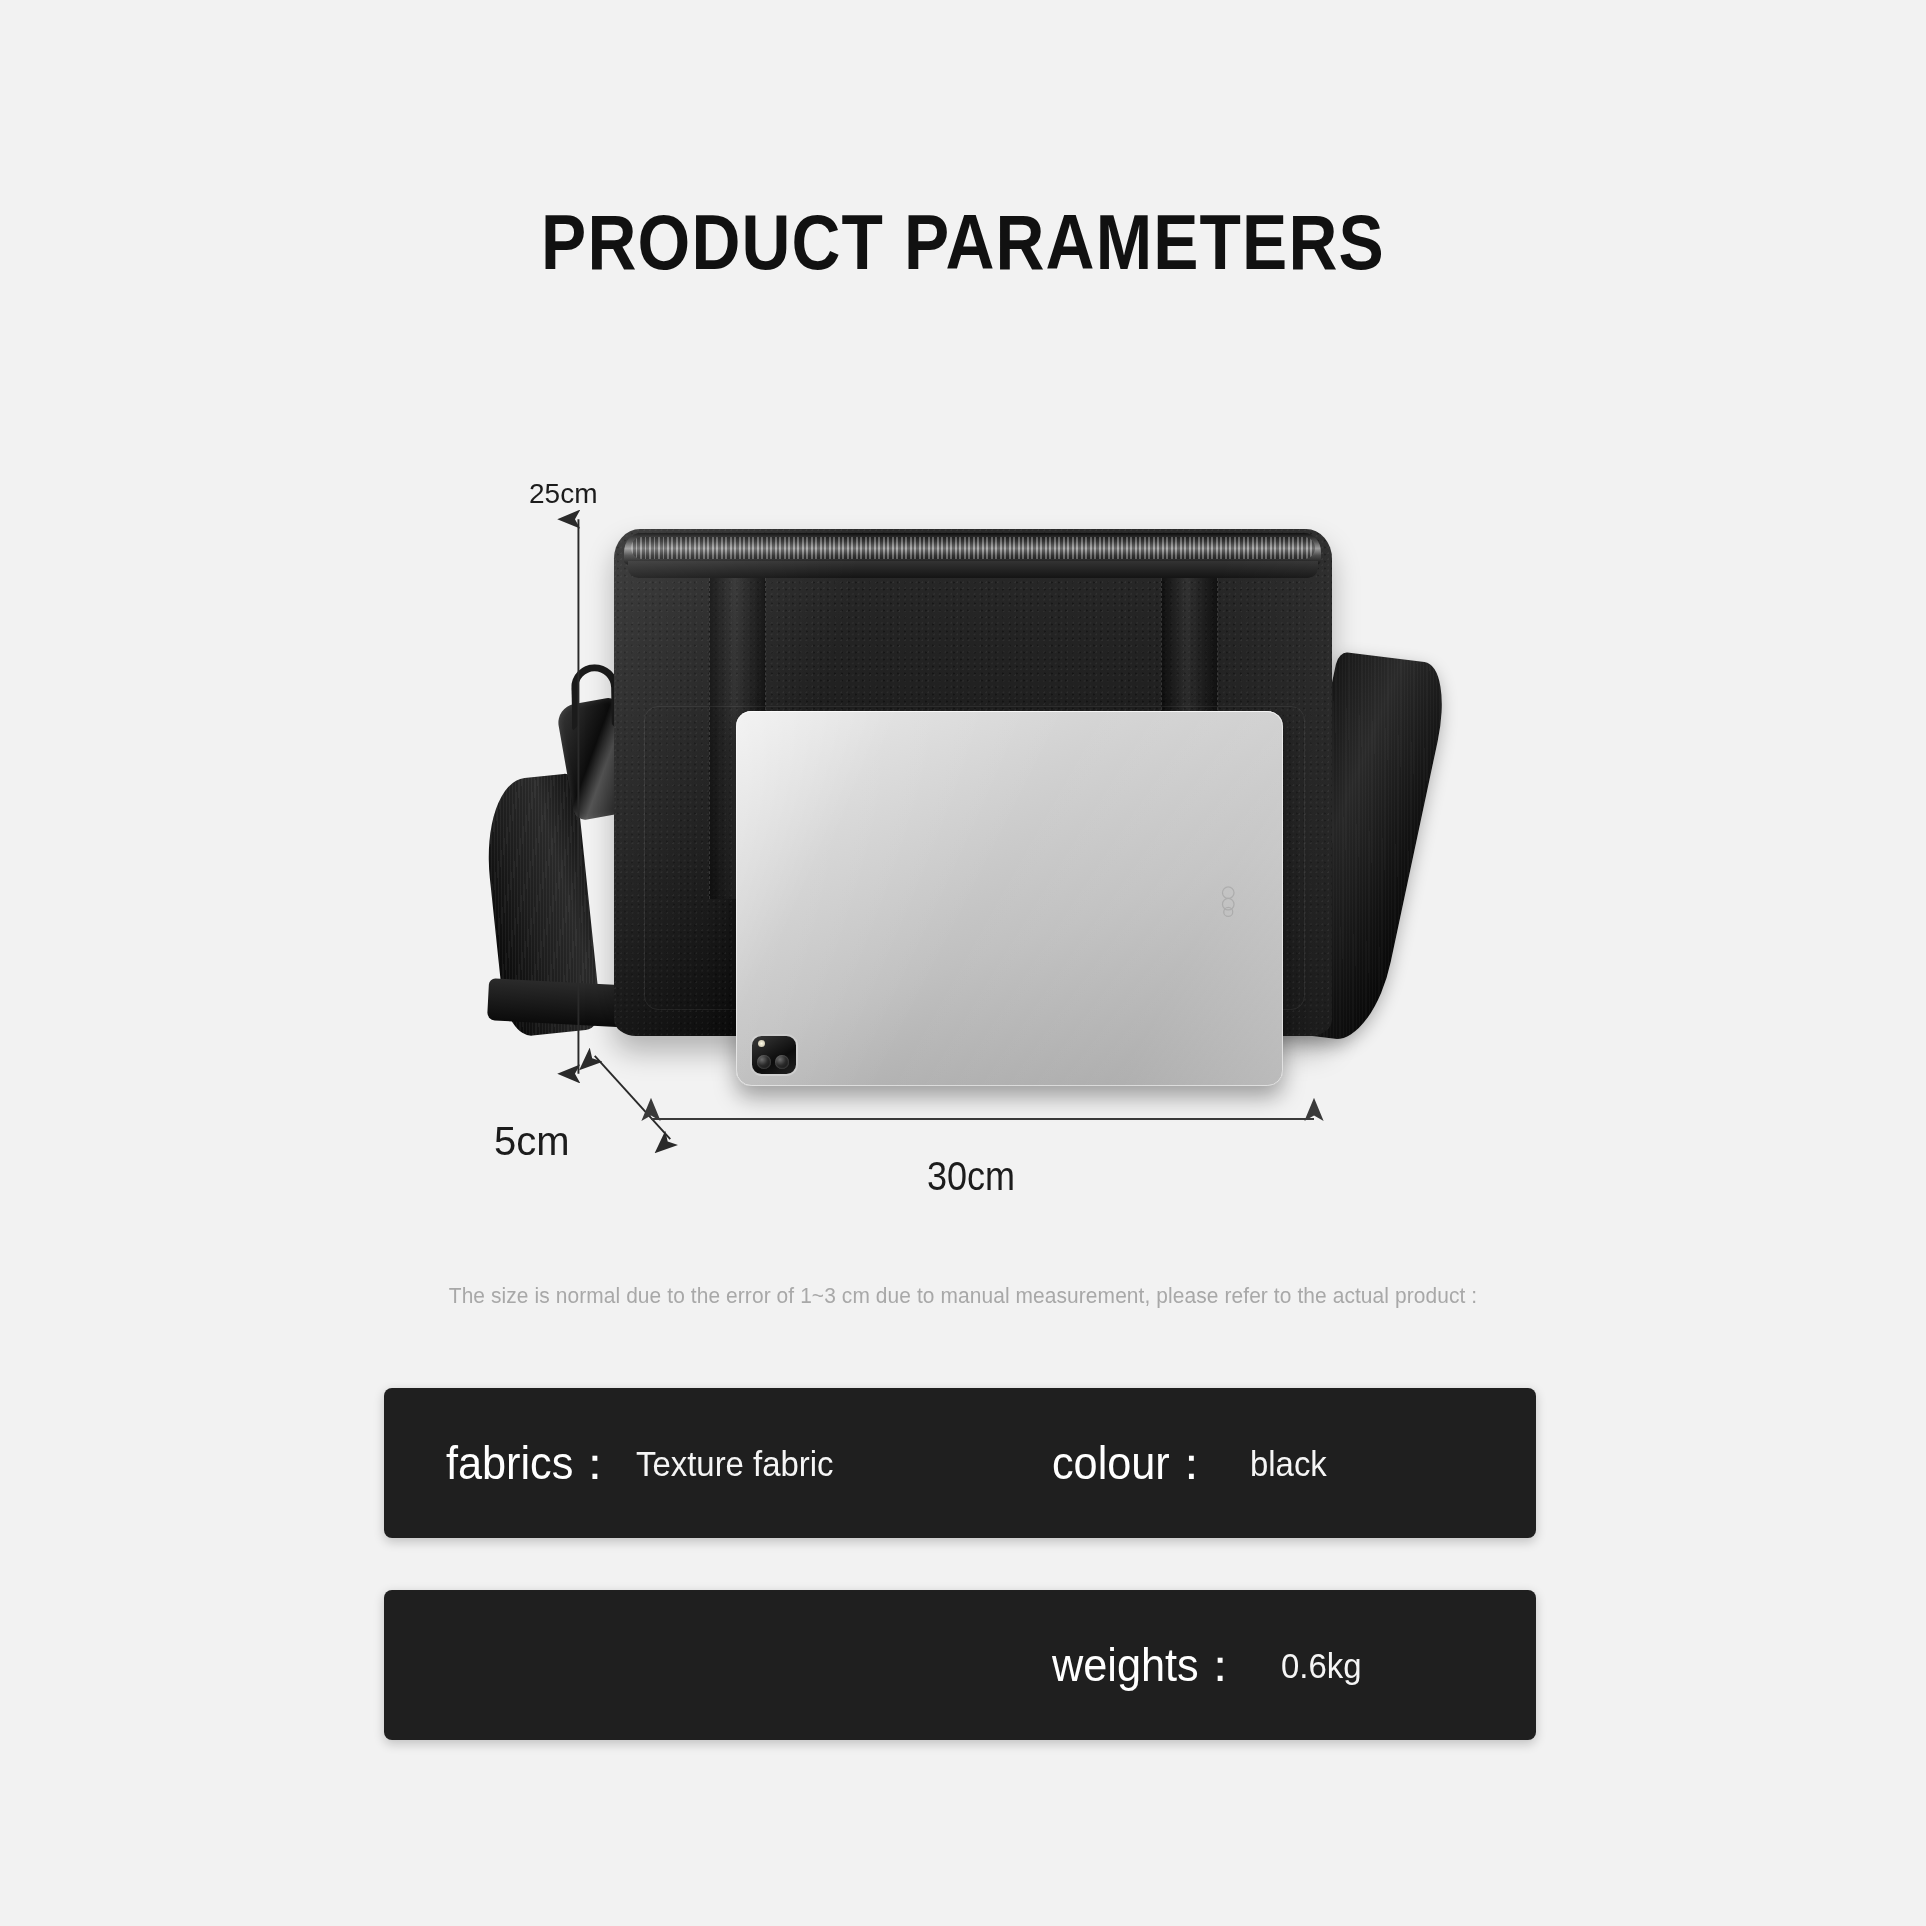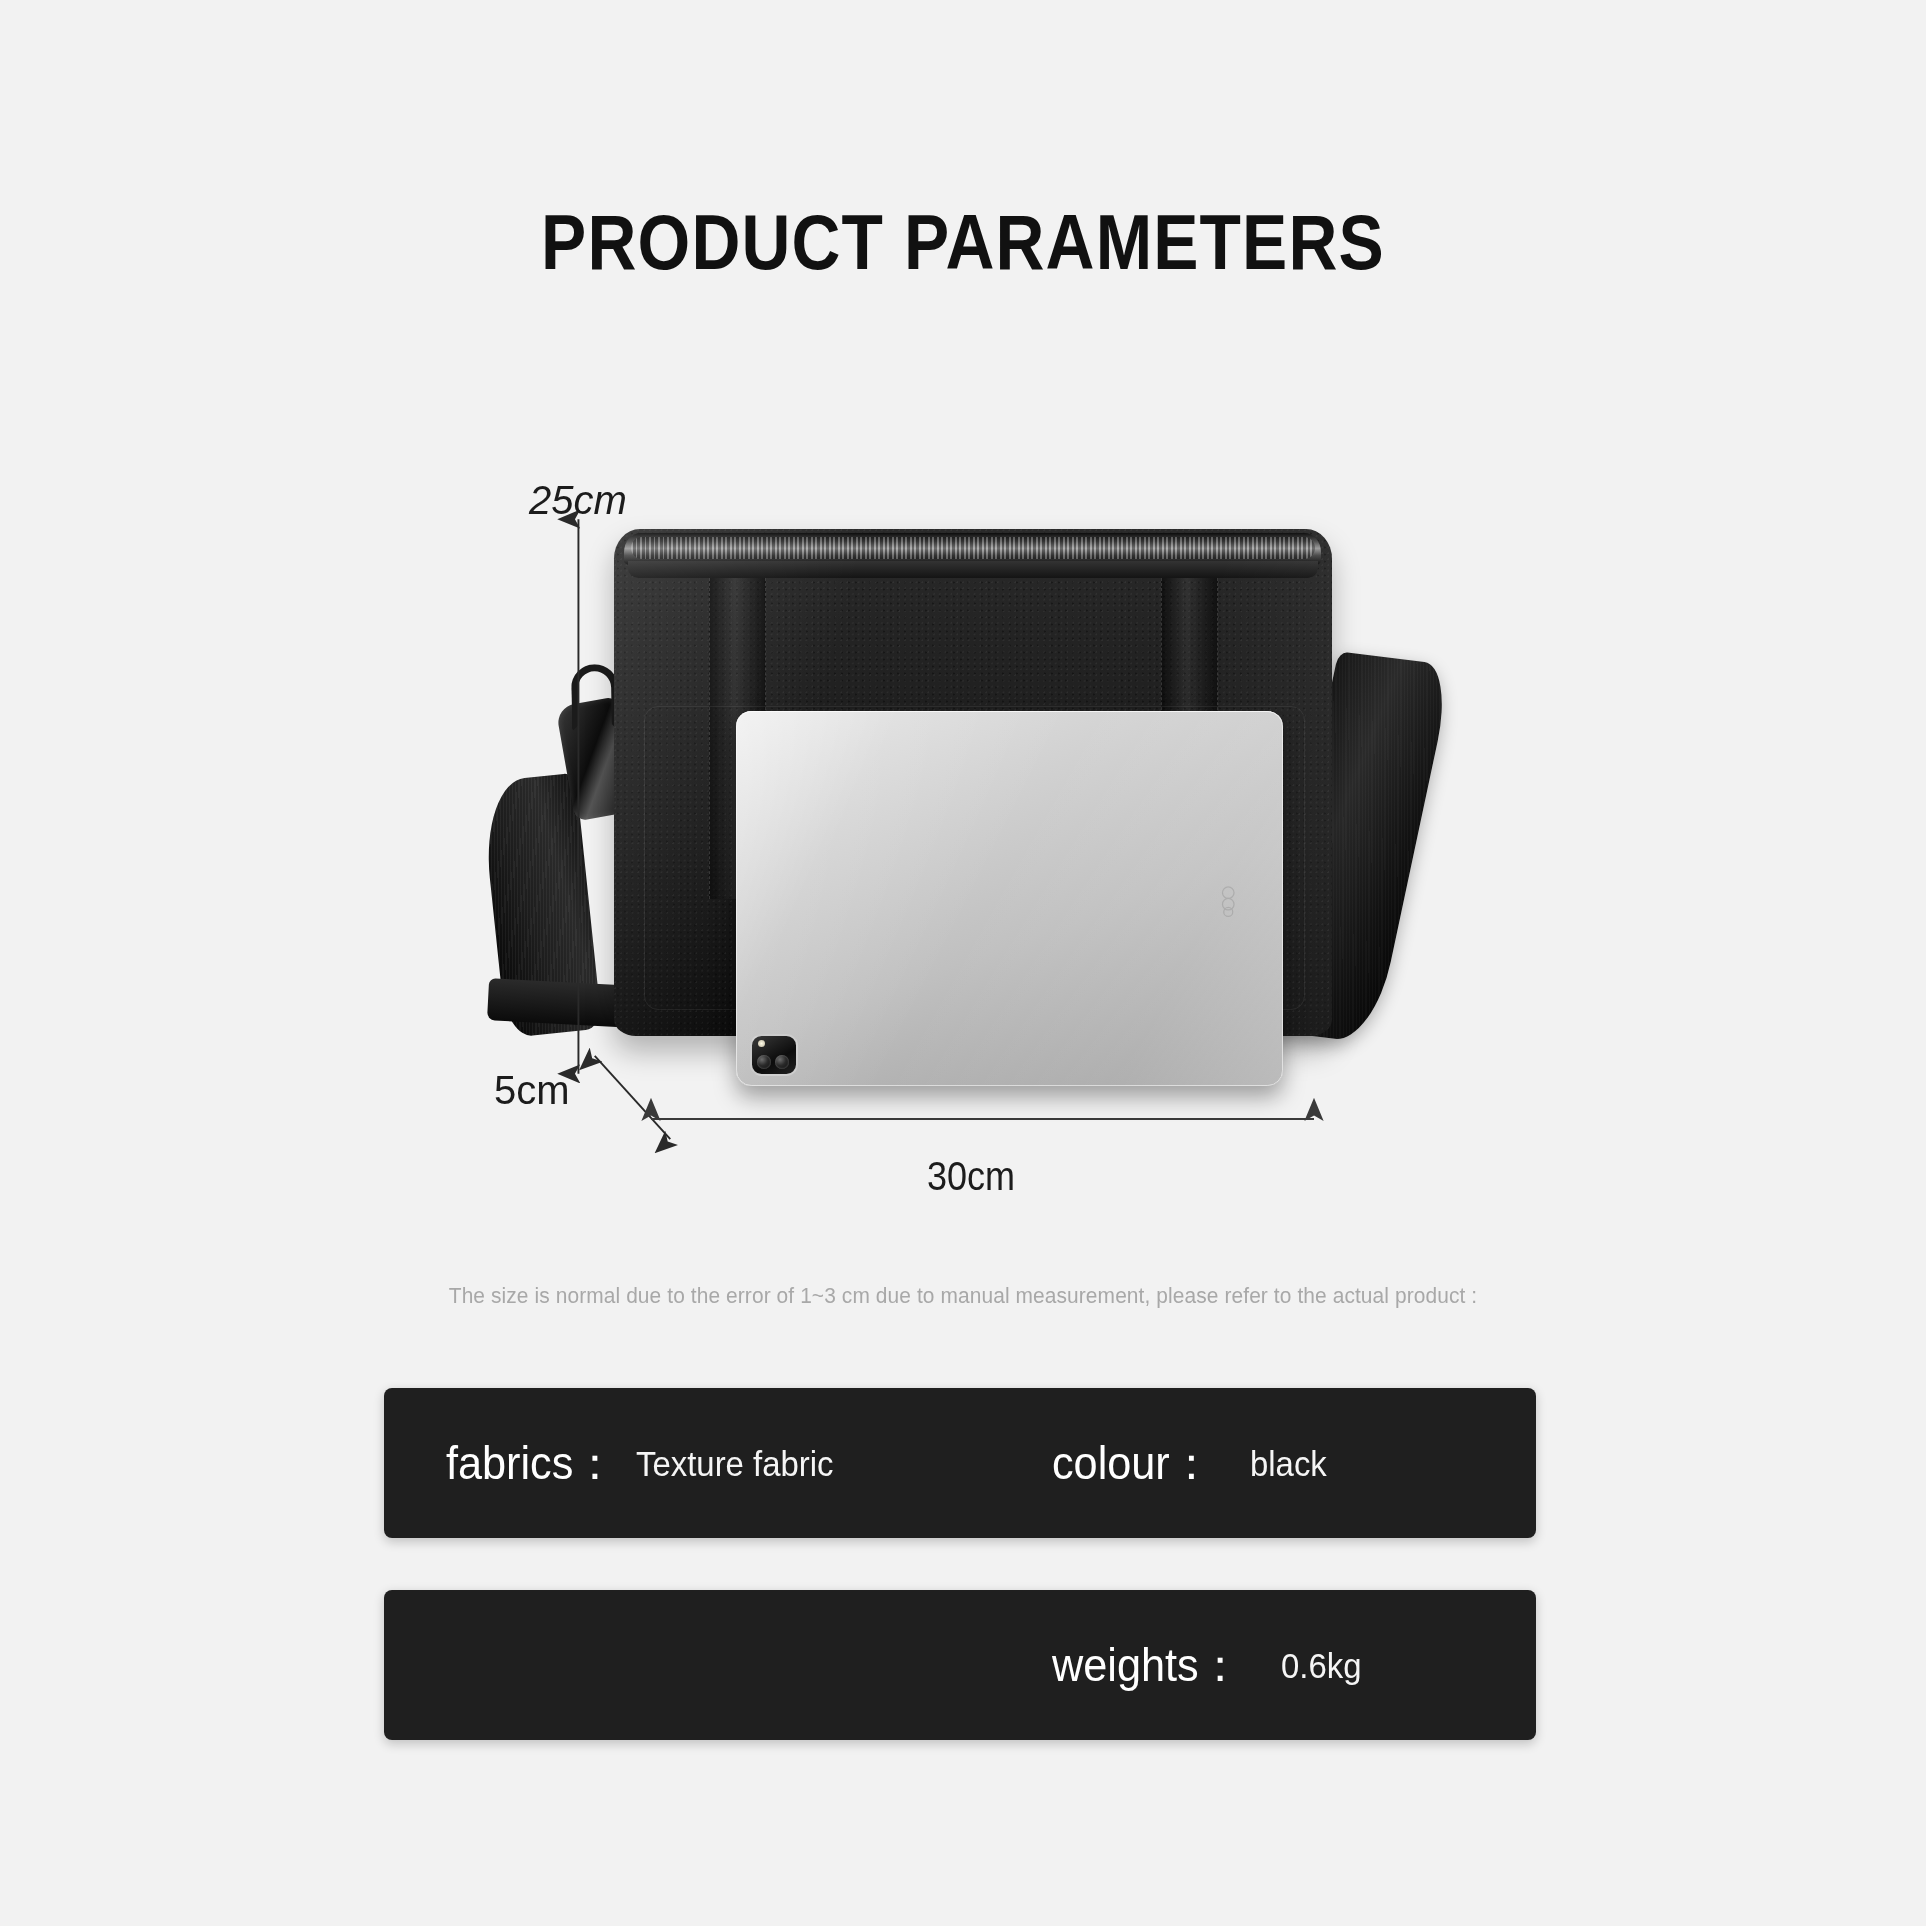--- a/index.html
+++ b/index.html
@@ -261,7 +261,7 @@
     white-space: nowrap;
     line-height: 1;
   }
-  .dim-25 { left: 529px; top: 480px; font-size: 40px; font-style: italic; }
+  .dim-25 { left: 529px; top: 480px; font-size: 28px; }
   .dim-5  { left: 494px; top: 1070px; font-size: 40px; }
   .dim-30 { left: 927px; top: 1156px; font-size: 40px; transform: scaleX(0.9); transform-origin: left top; }
 

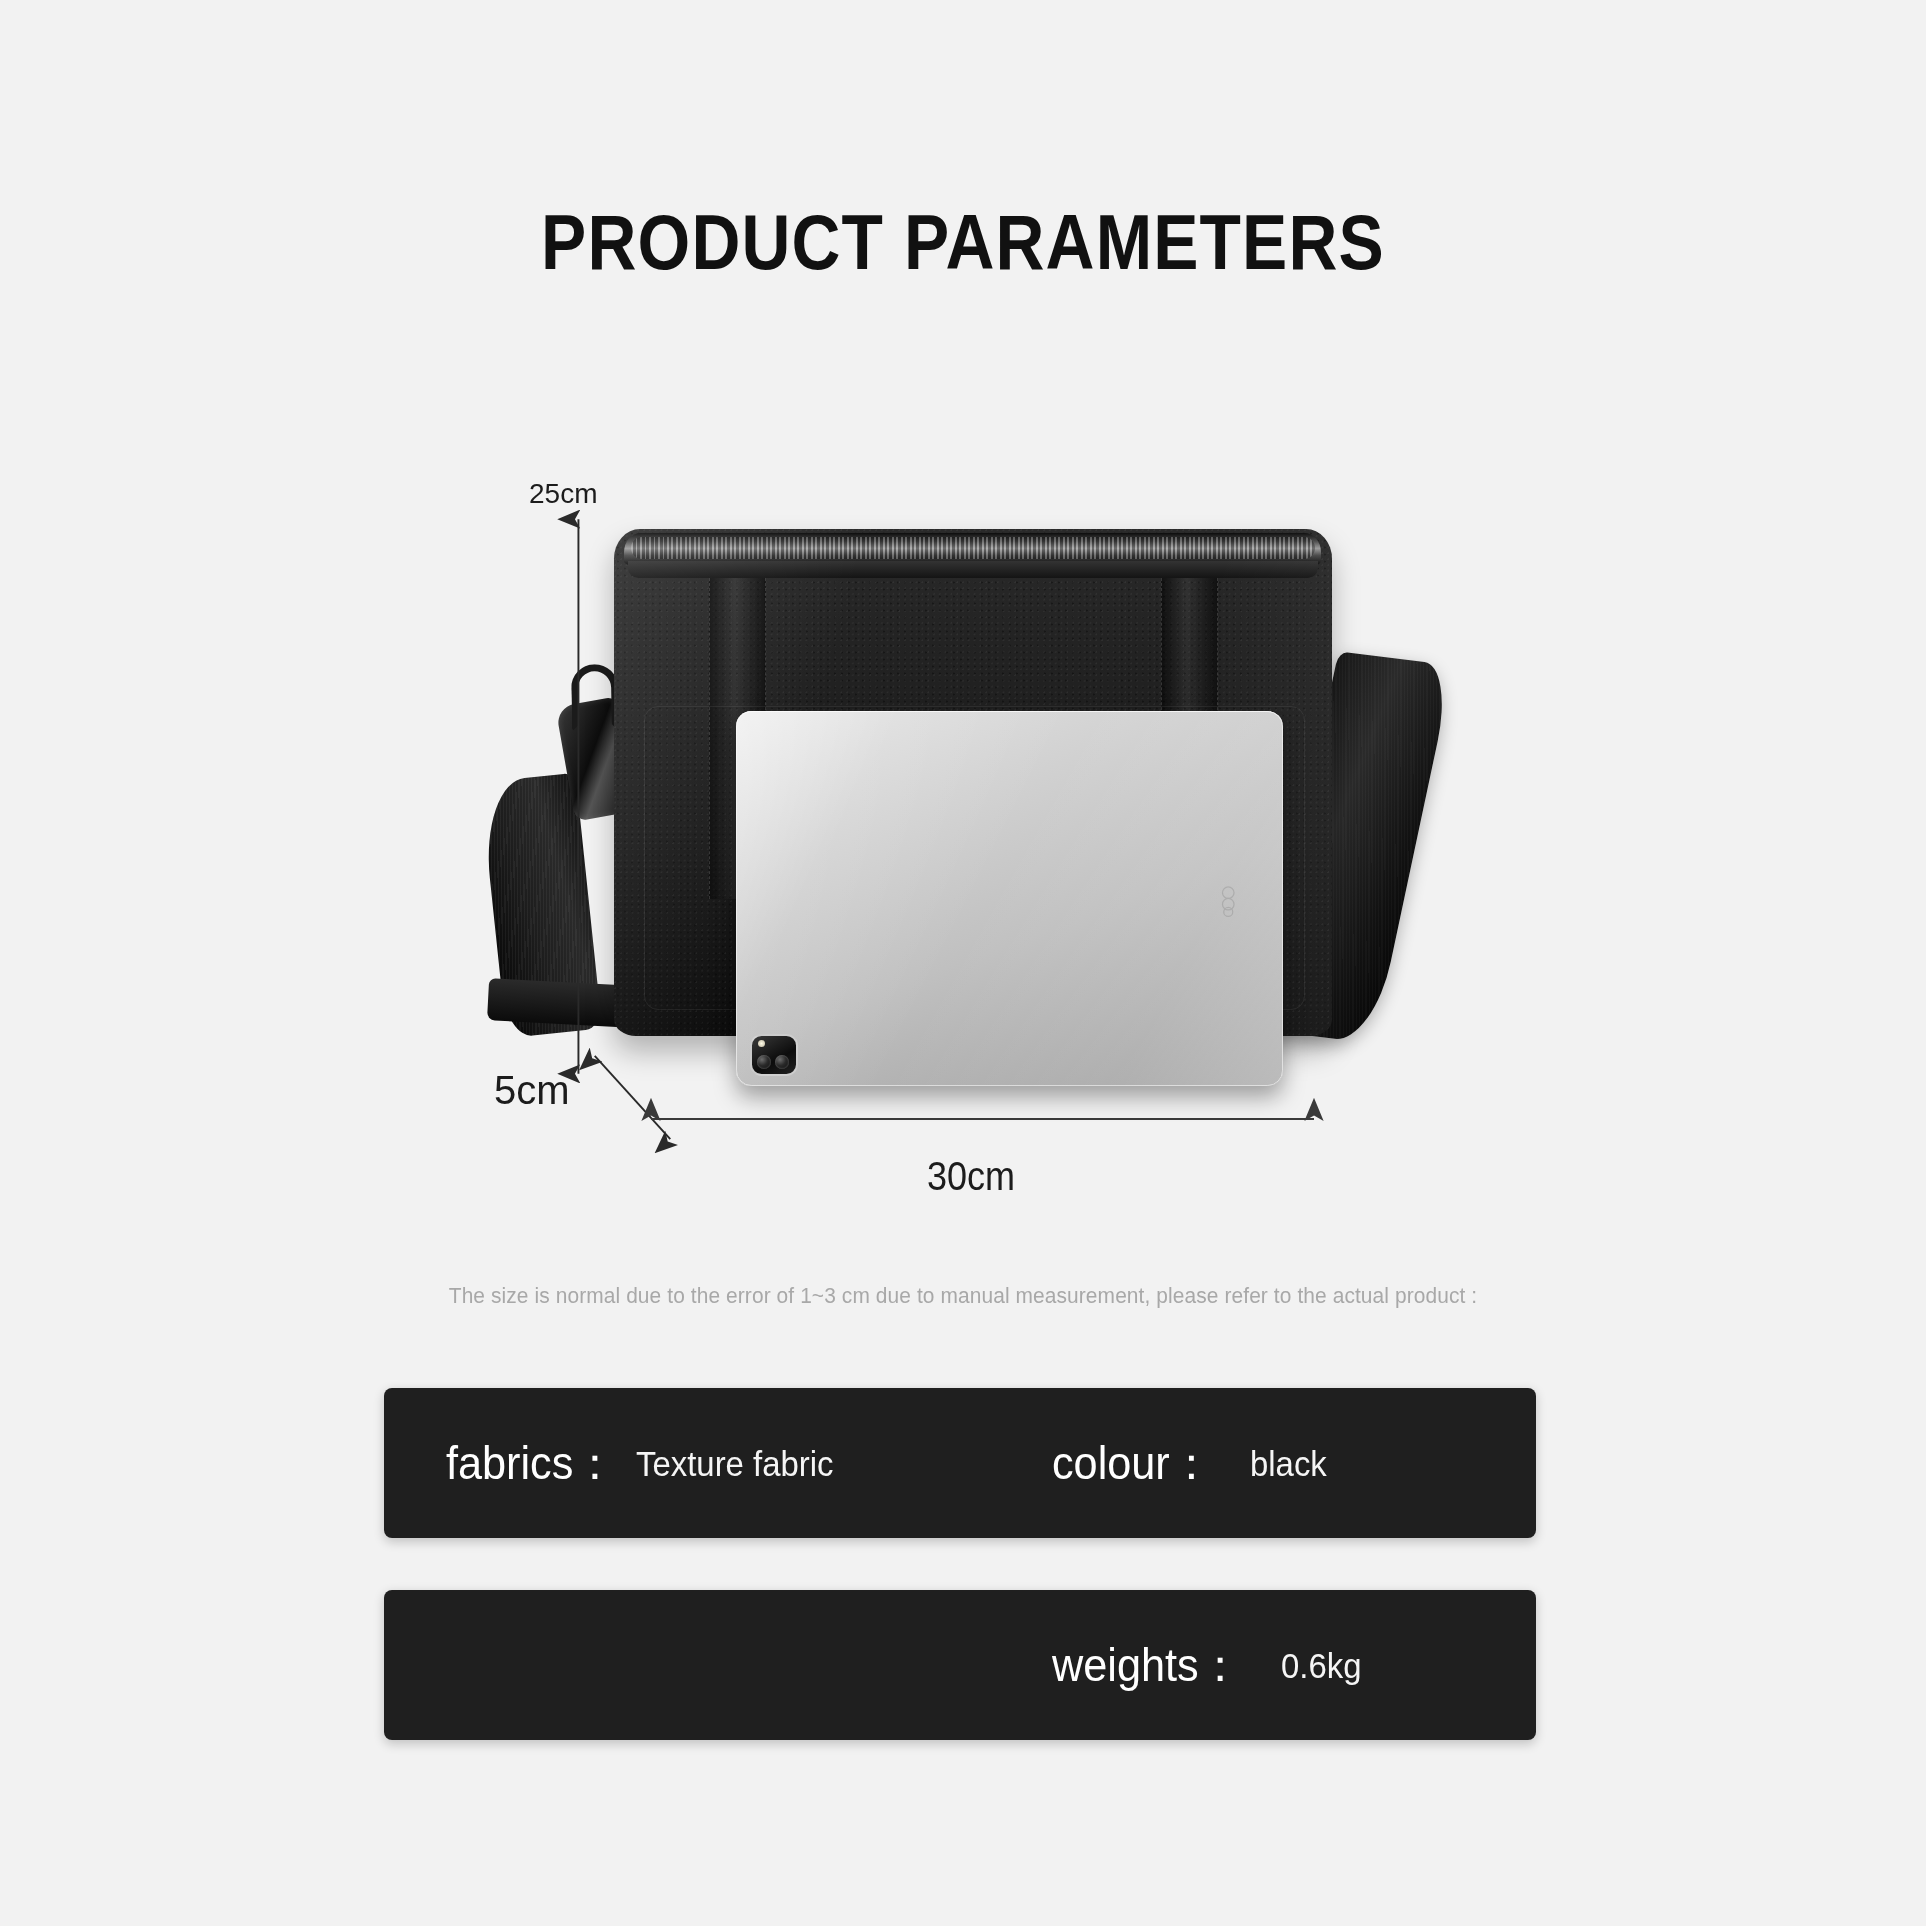--- a/index.html
+++ b/index.html
@@ -262,7 +262,7 @@
     line-height: 1;
   }
   .dim-25 { left: 529px; top: 480px; font-size: 28px; }
-  .dim-5  { left: 494px; top: 1070px; font-size: 40px; }
+  .dim-5  { left: 494px; top: 1121px; font-size: 40px; }
   .dim-30 { left: 927px; top: 1156px; font-size: 40px; transform: scaleX(0.9); transform-origin: left top; }
 
   .arrow-svg {

